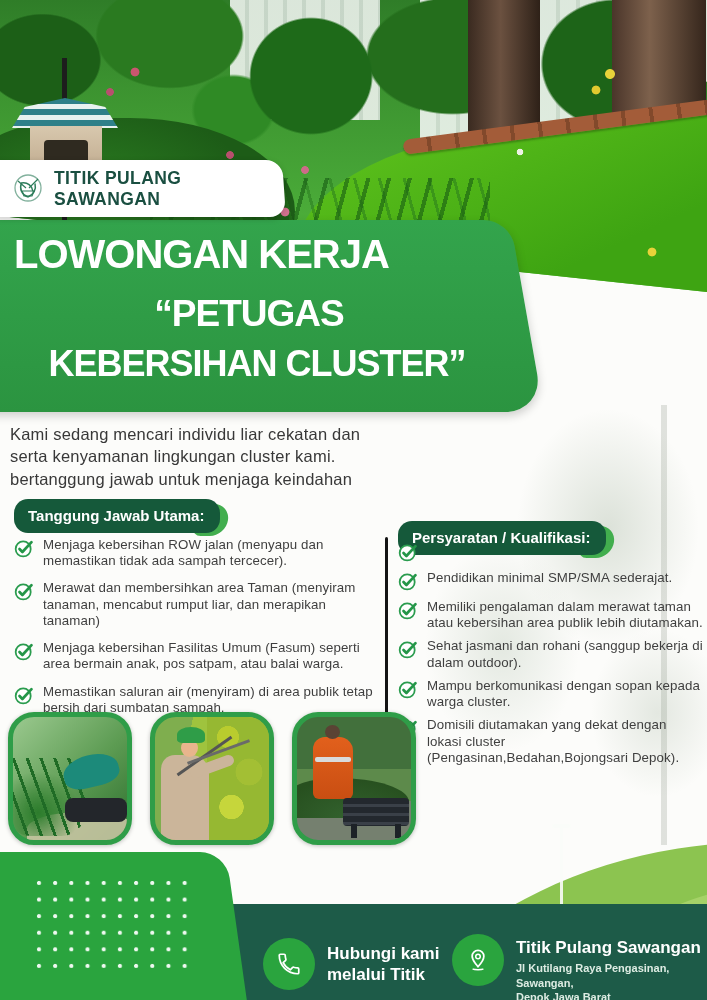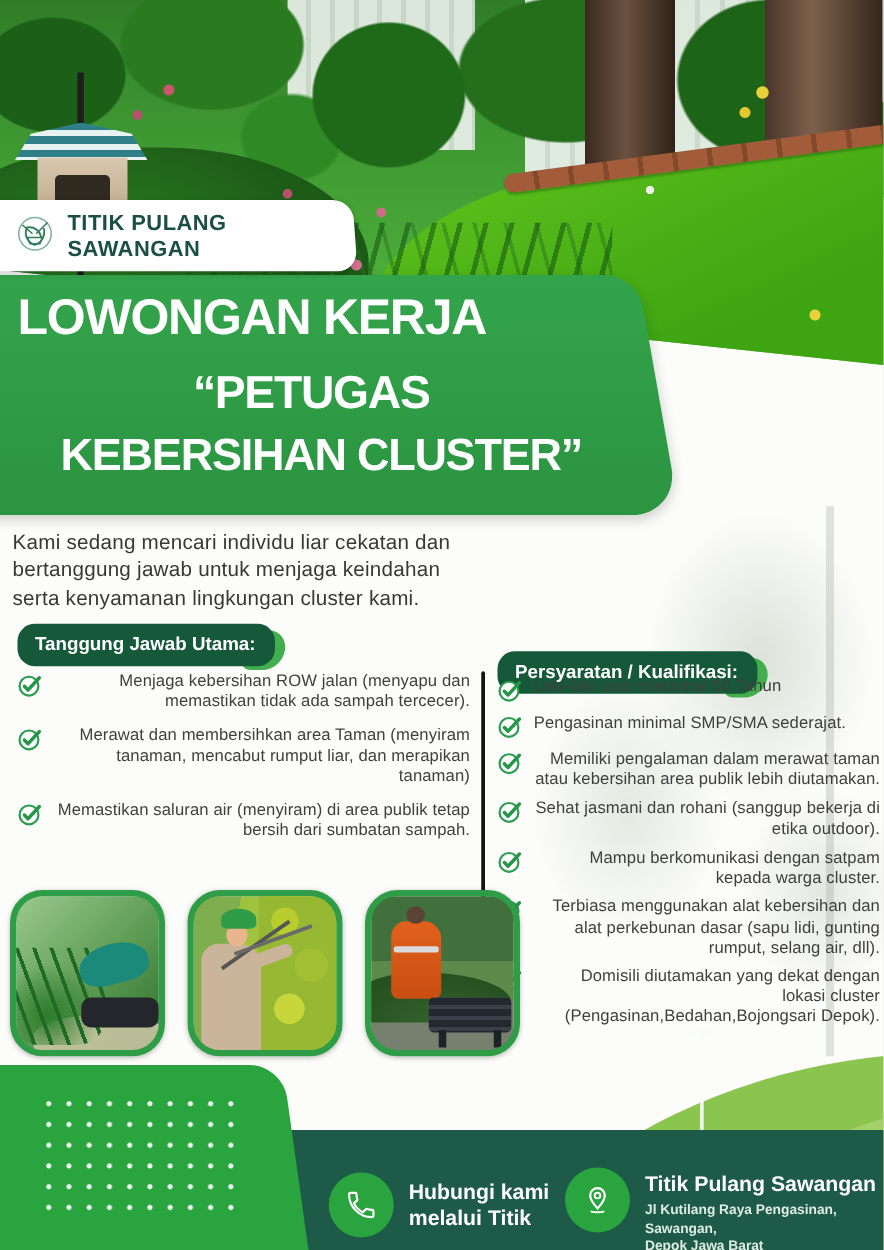--- a/index.html
+++ b/index.html
@@ -208,8 +208,8 @@
 
   <div class="intro">
     <div>Kami sedang mencari individu liar cekatan dan</div>
+    <div>serta kenyamanan lingkungan cluster kami.</div>
     <div>bertanggung jawab untuk menjaga keindahan</div>
-    <div>serta kenyamanan lingkungan cluster kami.</div>
   </div>
 
   <div class="watermark"></div>

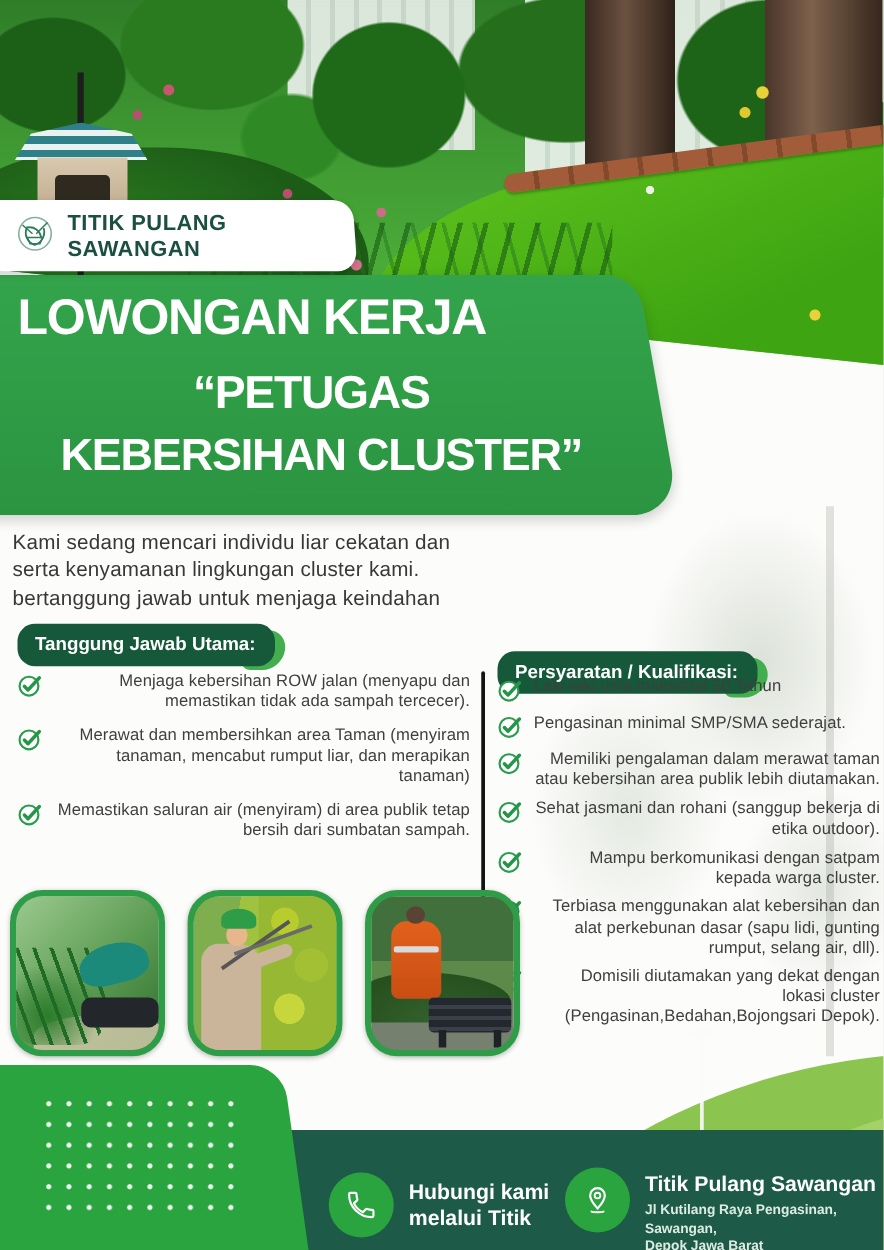--- a/index.html
+++ b/index.html
@@ -96,7 +96,7 @@
   .divider{position:absolute;left:385px;top:537px;width:3px;height:212px;background:#141414;border-radius:2px;z-index:2;}
 
   
-  .list{position:absolute;display:flex;flex-direction:column;z-index:2;text-align:right;}
+  .list{position:absolute;display:flex;flex-direction:column;z-index:2;}
   .left-list{left:14px;top:537px;width:362px;gap:11px;}
   .right-list{left:398px;top:541px;width:306px;gap:7px;}
   .item{display:flex;gap:8px;align-items:flex-start;}

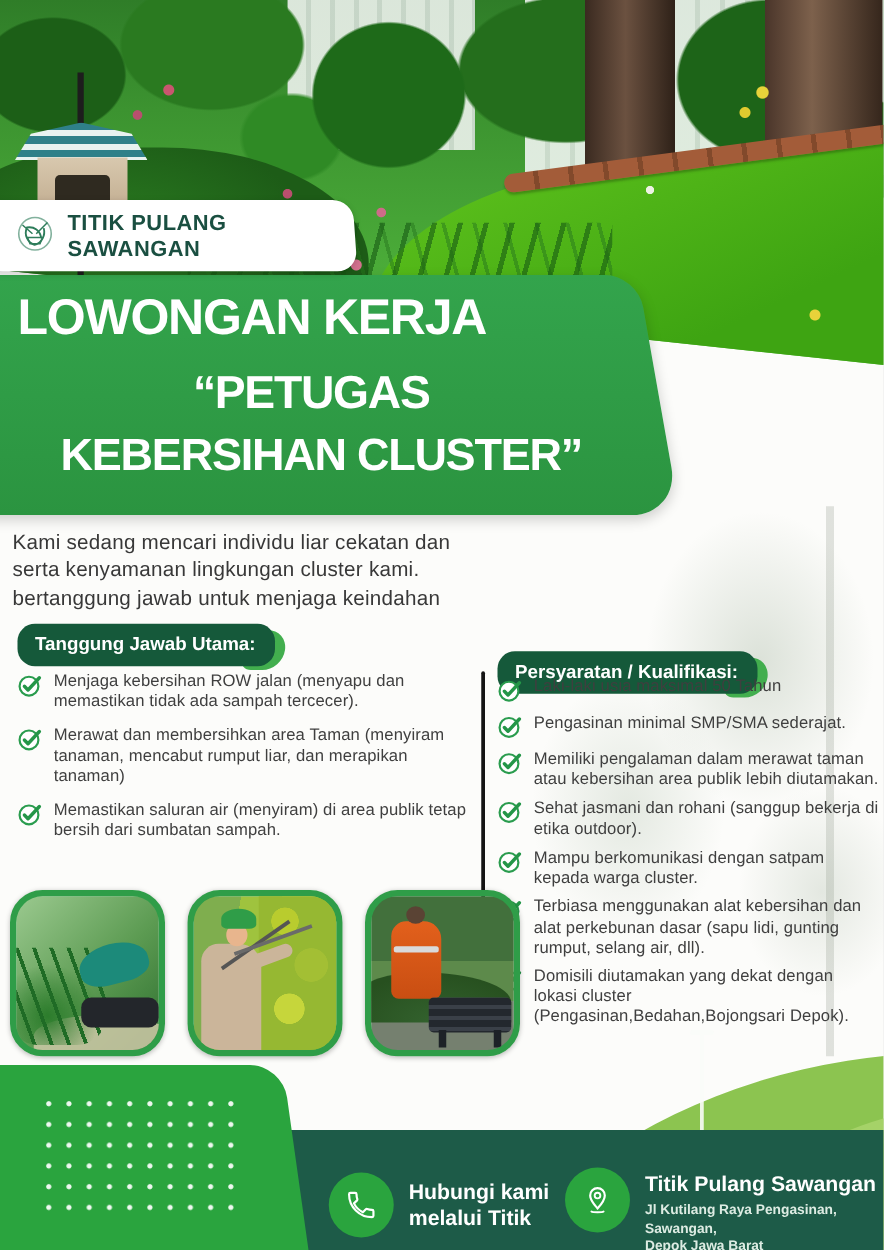--- a/index.html
+++ b/index.html
@@ -255,7 +255,6 @@
           <circle cx="10.5" cy="12.5" r="8.6" fill="#fff" stroke="#2a9c4e" stroke-width="2"></circle>
           <path d="M6.3 12.6l3.3 3.4L20 4.8" fill="none" stroke="#249648" stroke-width="3.1" stroke-linecap="round" stroke-linejoin="round"></path>
         </svg>
-      <span class="item-text">Laki-laki usia maksimal 50 Tahun</span>
     </div>
     <div class="item">
       <svg class="check" viewBox="0 0 24 24">

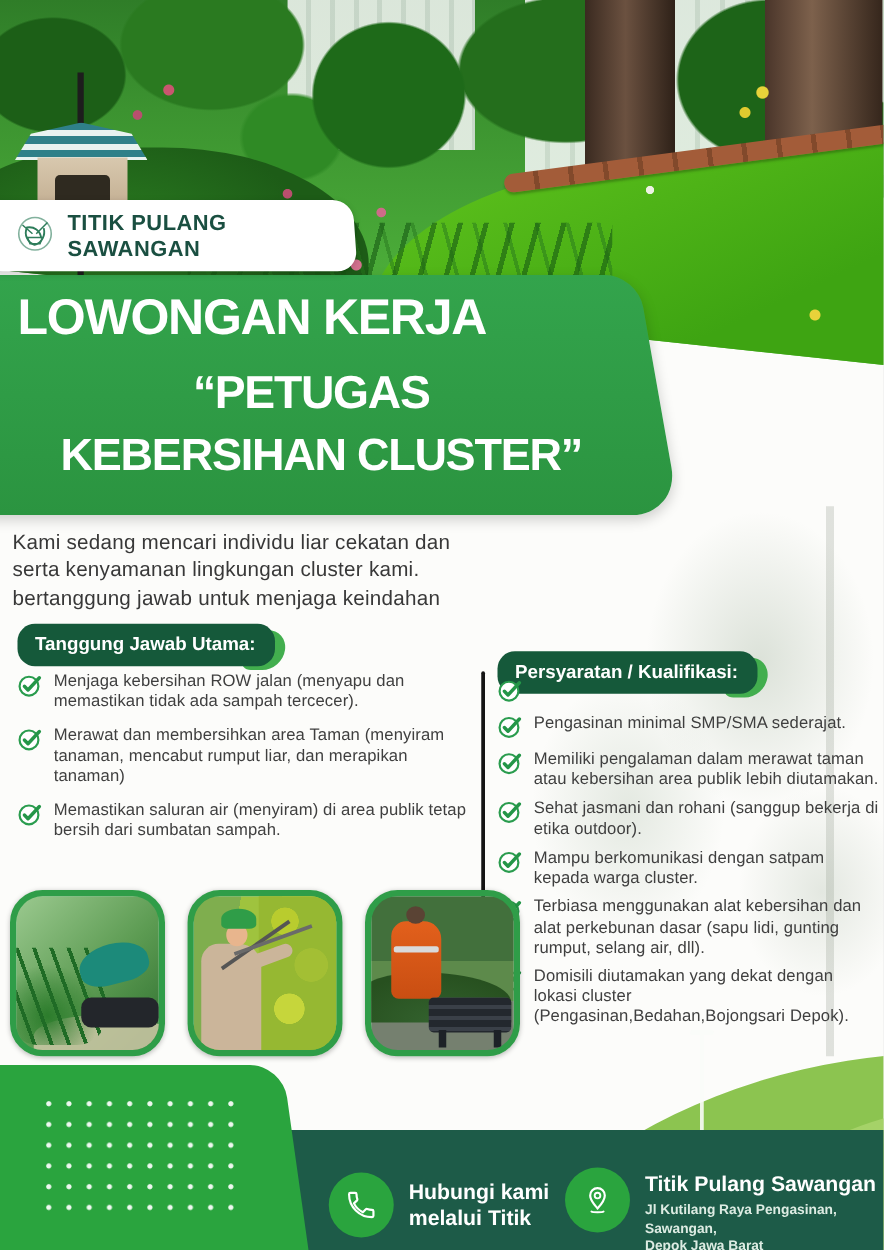--- a/index.html
+++ b/index.html
@@ -261,7 +261,7 @@
           <circle cx="10.5" cy="12.5" r="8.6" fill="#fff" stroke="#2a9c4e" stroke-width="2"></circle>
           <path d="M6.3 12.6l3.3 3.4L20 4.8" fill="none" stroke="#249648" stroke-width="3.1" stroke-linecap="round" stroke-linejoin="round"></path>
         </svg>
-      <span class="item-text">Pengasinan minimal SMP/SMA sederajat.</span>
+      <span class="item-text">Pendidikan minimal SMP/SMA sederajat.</span>
     </div>
     <div class="item">
       <svg class="check" viewBox="0 0 24 24">

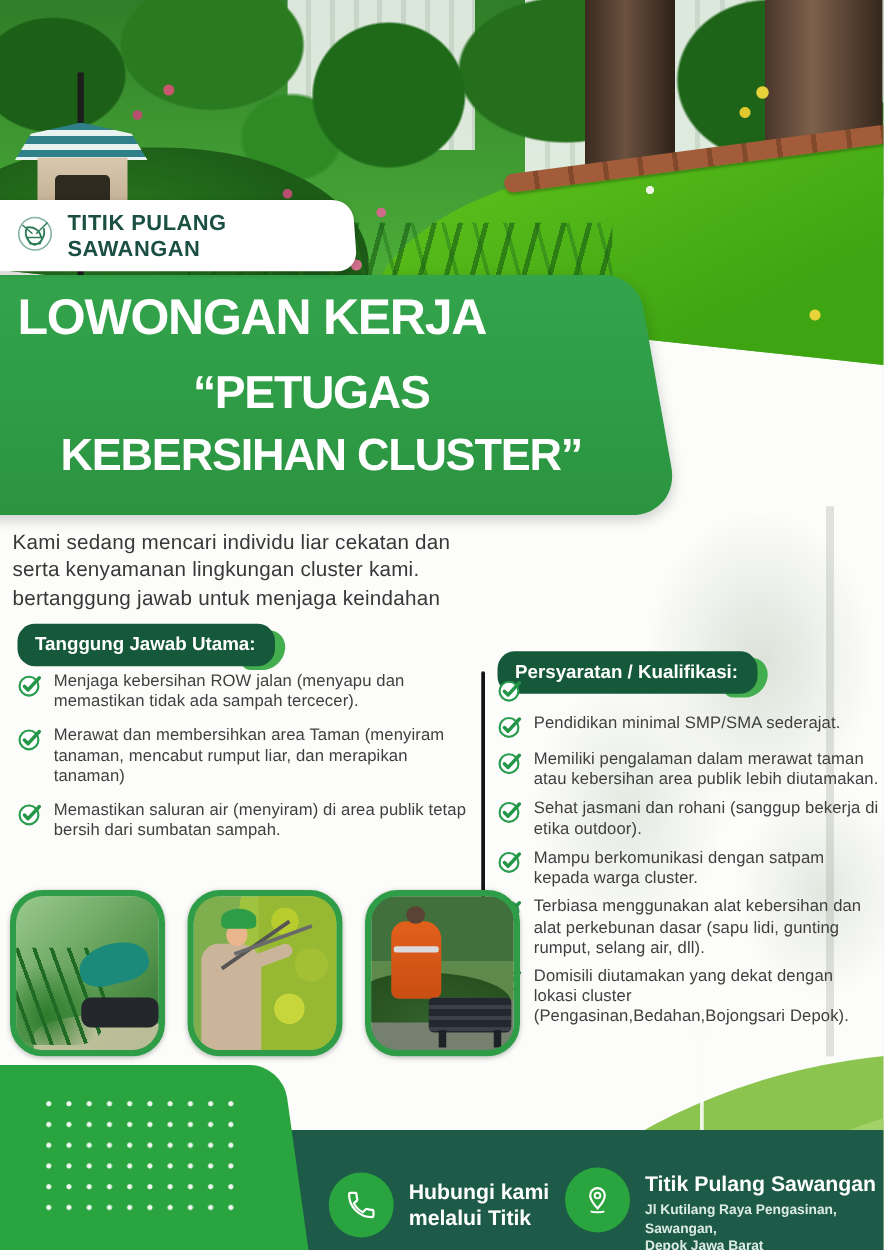--- a/index.html
+++ b/index.html
@@ -245,6 +245,13 @@
           <circle cx="10.5" cy="12.5" r="8.6" fill="#fff" stroke="#2a9c4e" stroke-width="2"></circle>
           <path d="M6.3 12.6l3.3 3.4L20 4.8" fill="none" stroke="#249648" stroke-width="3.1" stroke-linecap="round" stroke-linejoin="round"></path>
         </svg>
+      <span class="item-text">Menjaga kebersihan Fasilitas Umum (Fasum) seperti area bermain anak, pos satpam, atau balai warga.</span>
+    </div>
+    <div class="item">
+      <svg class="check" viewBox="0 0 24 24">
+          <circle cx="10.5" cy="12.5" r="8.6" fill="#fff" stroke="#2a9c4e" stroke-width="2"></circle>
+          <path d="M6.3 12.6l3.3 3.4L20 4.8" fill="none" stroke="#249648" stroke-width="3.1" stroke-linecap="round" stroke-linejoin="round"></path>
+        </svg>
       <span class="item-text">Memastikan saluran air (menyiram) di area publik tetap bersih dari sumbatan sampah.</span>
     </div>
   </div>

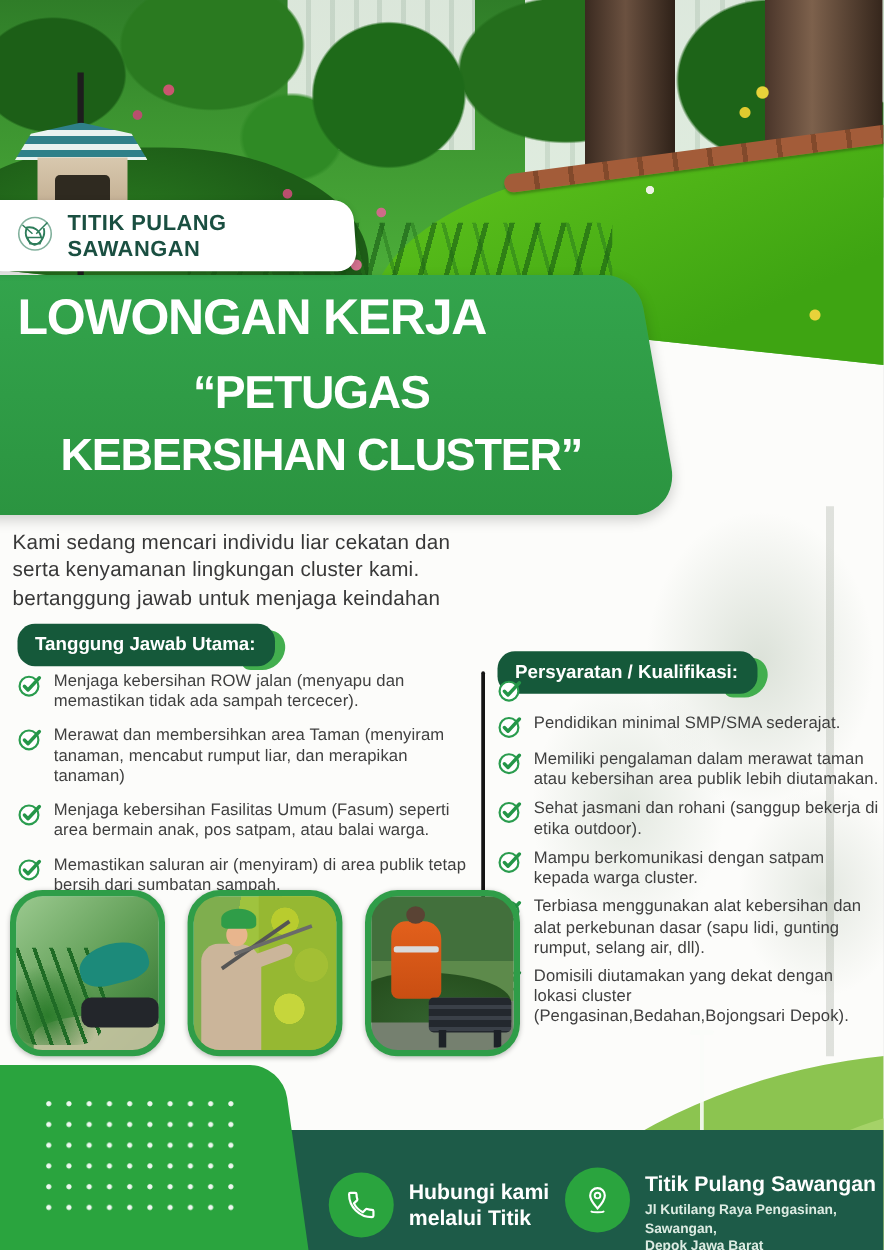--- a/index.html
+++ b/index.html
@@ -282,7 +282,7 @@
           <circle cx="10.5" cy="12.5" r="8.6" fill="#fff" stroke="#2a9c4e" stroke-width="2"></circle>
           <path d="M6.3 12.6l3.3 3.4L20 4.8" fill="none" stroke="#249648" stroke-width="3.1" stroke-linecap="round" stroke-linejoin="round"></path>
         </svg>
-      <span class="item-text">Sehat jasmani dan rohani (sanggup bekerja di etika outdoor).</span>
+      <span class="item-text">Sehat jasmani dan rohani (sanggup bekerja di dalam outdoor).</span>
     </div>
     <div class="item">
       <svg class="check" viewBox="0 0 24 24">

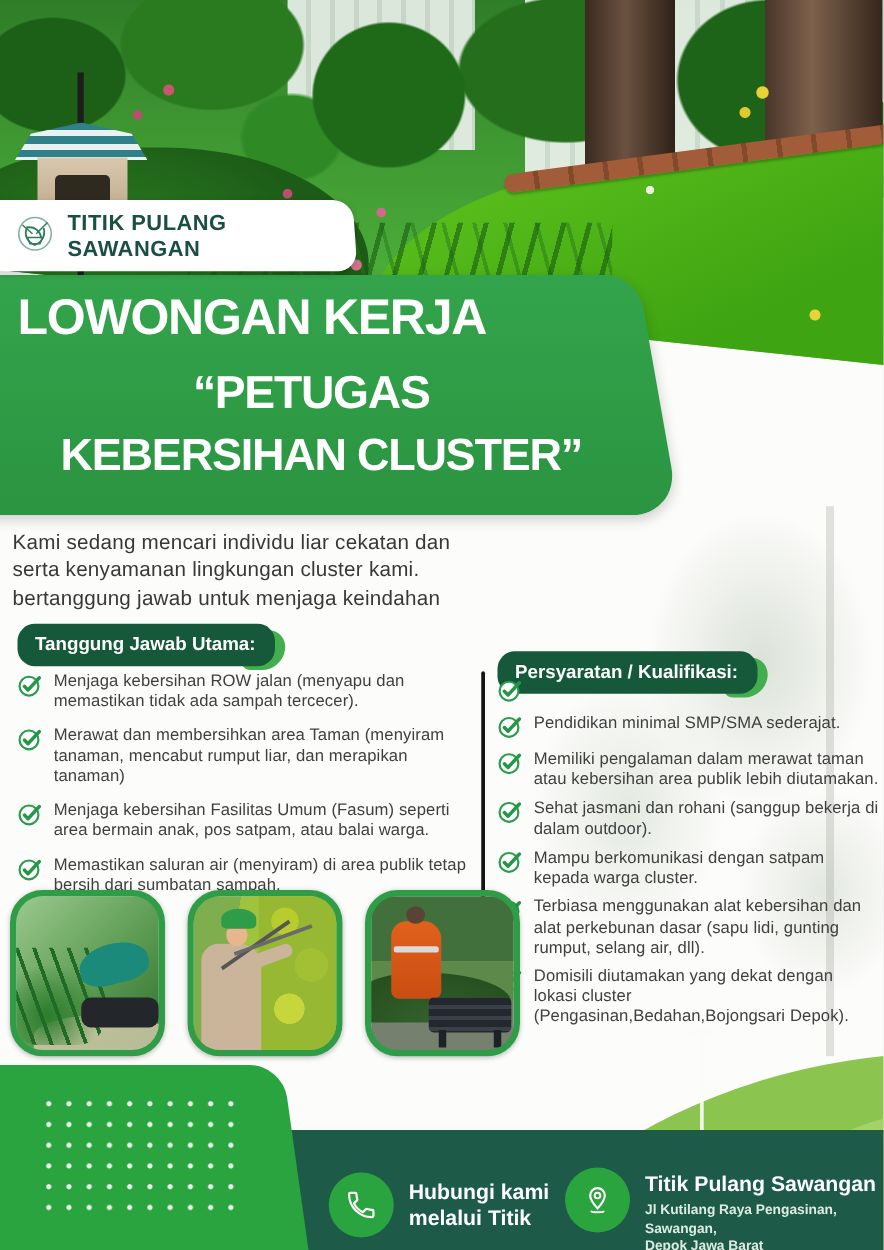--- a/index.html
+++ b/index.html
@@ -289,7 +289,7 @@
           <circle cx="10.5" cy="12.5" r="8.6" fill="#fff" stroke="#2a9c4e" stroke-width="2"></circle>
           <path d="M6.3 12.6l3.3 3.4L20 4.8" fill="none" stroke="#249648" stroke-width="3.1" stroke-linecap="round" stroke-linejoin="round"></path>
         </svg>
-      <span class="item-text">Mampu berkomunikasi dengan satpam kepada warga cluster.</span>
+      <span class="item-text">Mampu berkomunikasi dengan sopan kepada warga cluster.</span>
     </div>
     <div class="item">
       <svg class="check" viewBox="0 0 24 24">

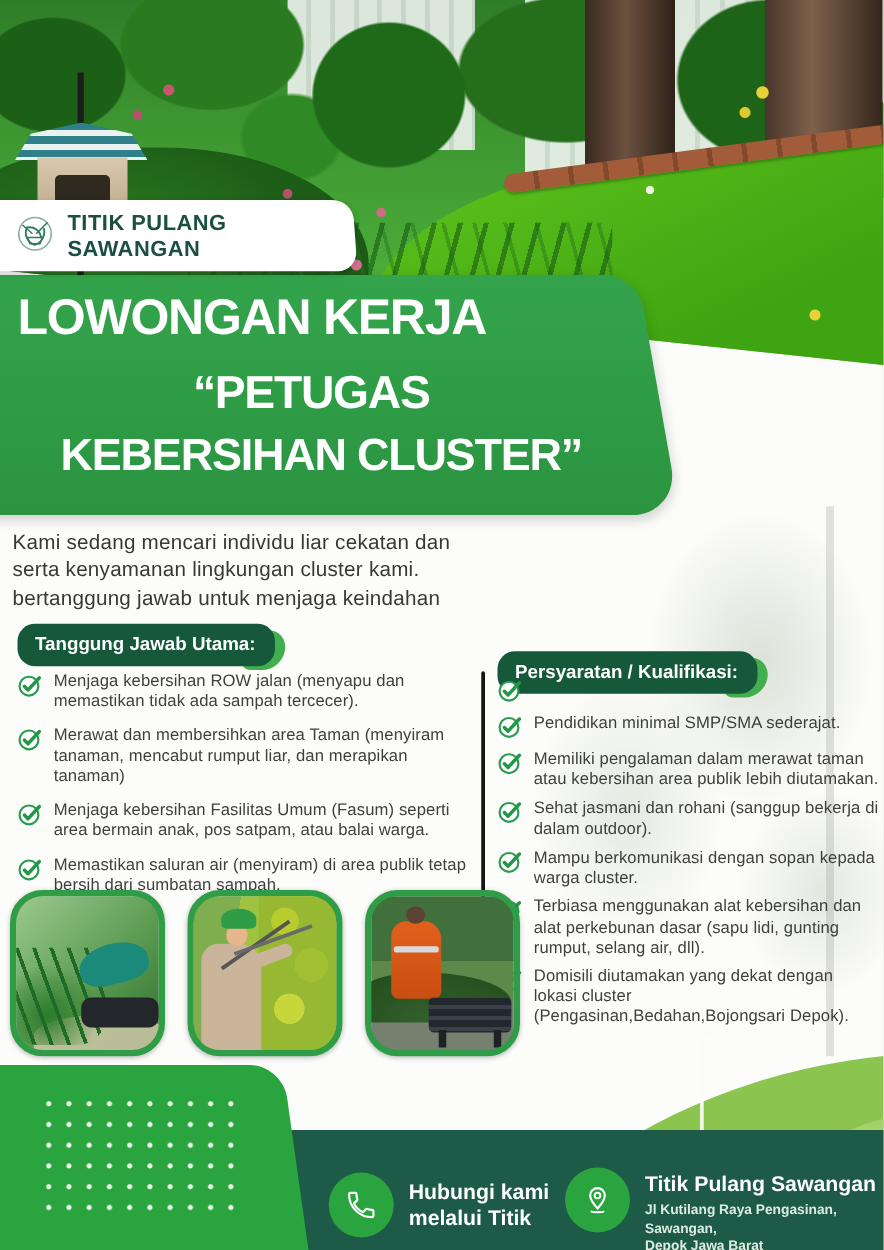--- a/index.html
+++ b/index.html
@@ -296,13 +296,6 @@
           <circle cx="10.5" cy="12.5" r="8.6" fill="#fff" stroke="#2a9c4e" stroke-width="2"></circle>
           <path d="M6.3 12.6l3.3 3.4L20 4.8" fill="none" stroke="#249648" stroke-width="3.1" stroke-linecap="round" stroke-linejoin="round"></path>
         </svg>
-      <span class="item-text">Terbiasa menggunakan alat kebersihan dan alat perkebunan dasar (sapu lidi, gunting rumput, selang air, dll).</span>
-    </div>
-    <div class="item">
-      <svg class="check" viewBox="0 0 24 24">
-          <circle cx="10.5" cy="12.5" r="8.6" fill="#fff" stroke="#2a9c4e" stroke-width="2"></circle>
-          <path d="M6.3 12.6l3.3 3.4L20 4.8" fill="none" stroke="#249648" stroke-width="3.1" stroke-linecap="round" stroke-linejoin="round"></path>
-        </svg>
       <span class="item-text">Domisili diutamakan yang dekat dengan lokasi cluster (Pengasinan,Bedahan,Bojongsari Depok).</span>
     </div>
   </div>

